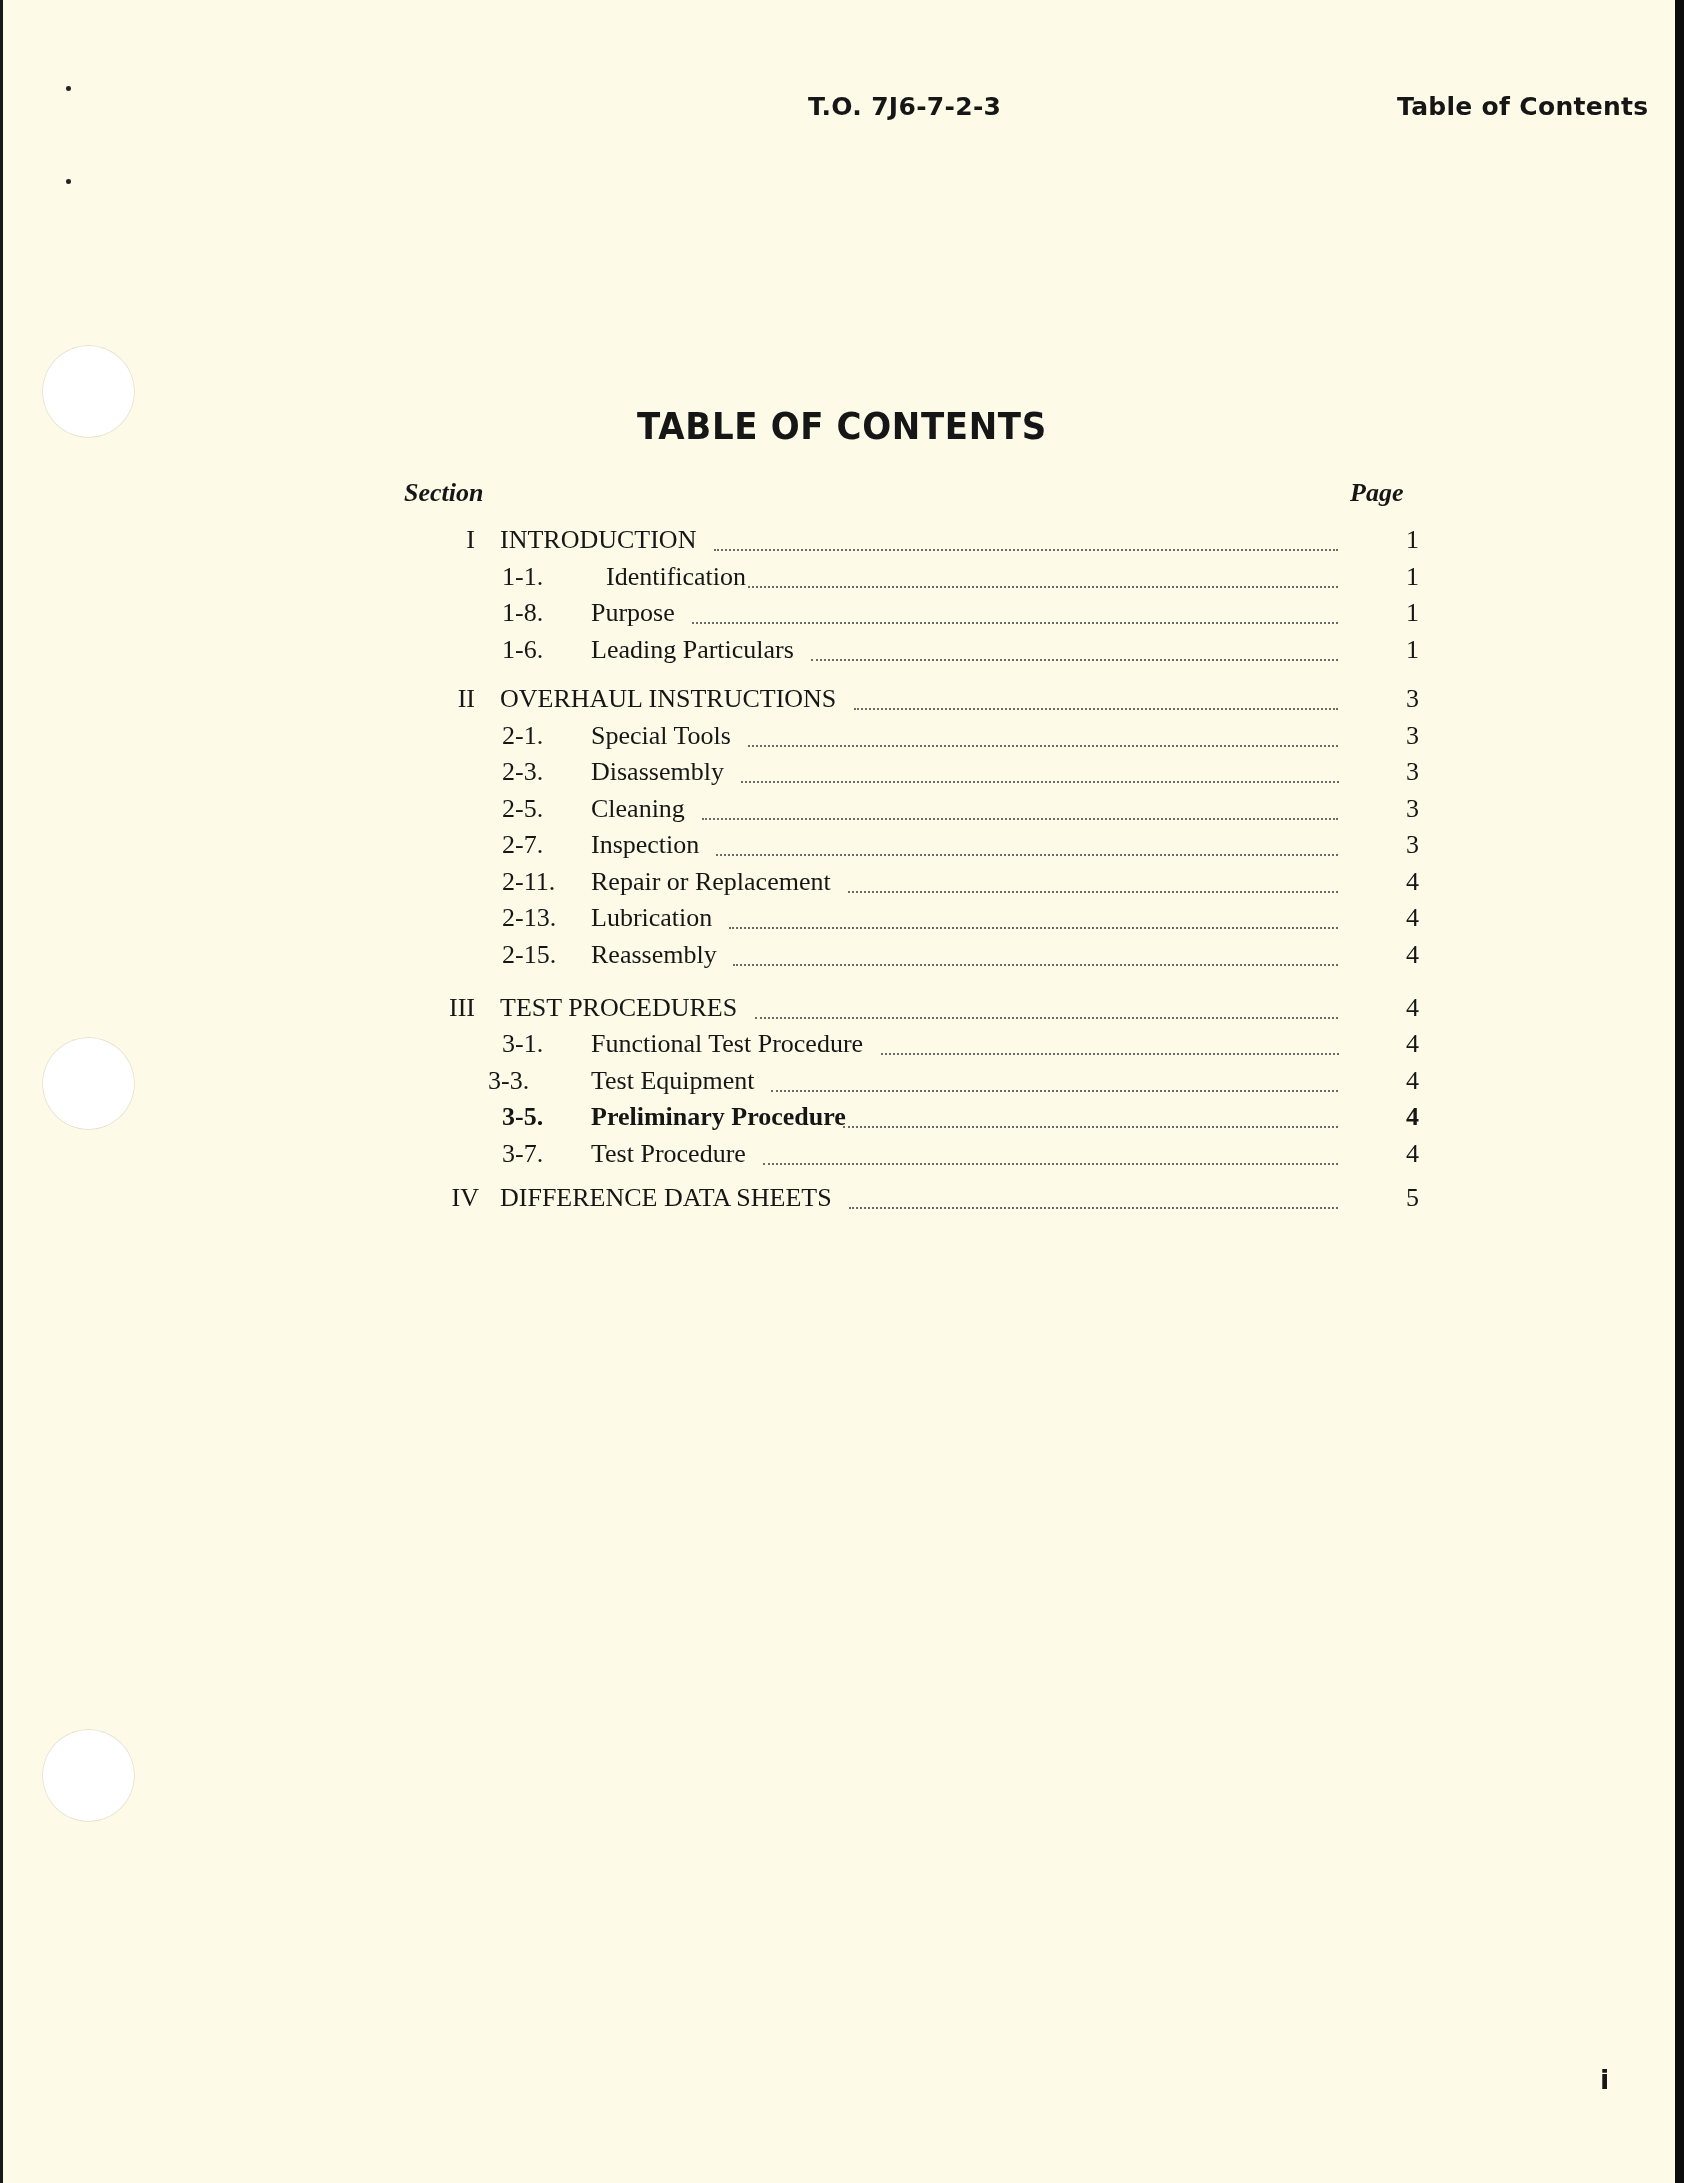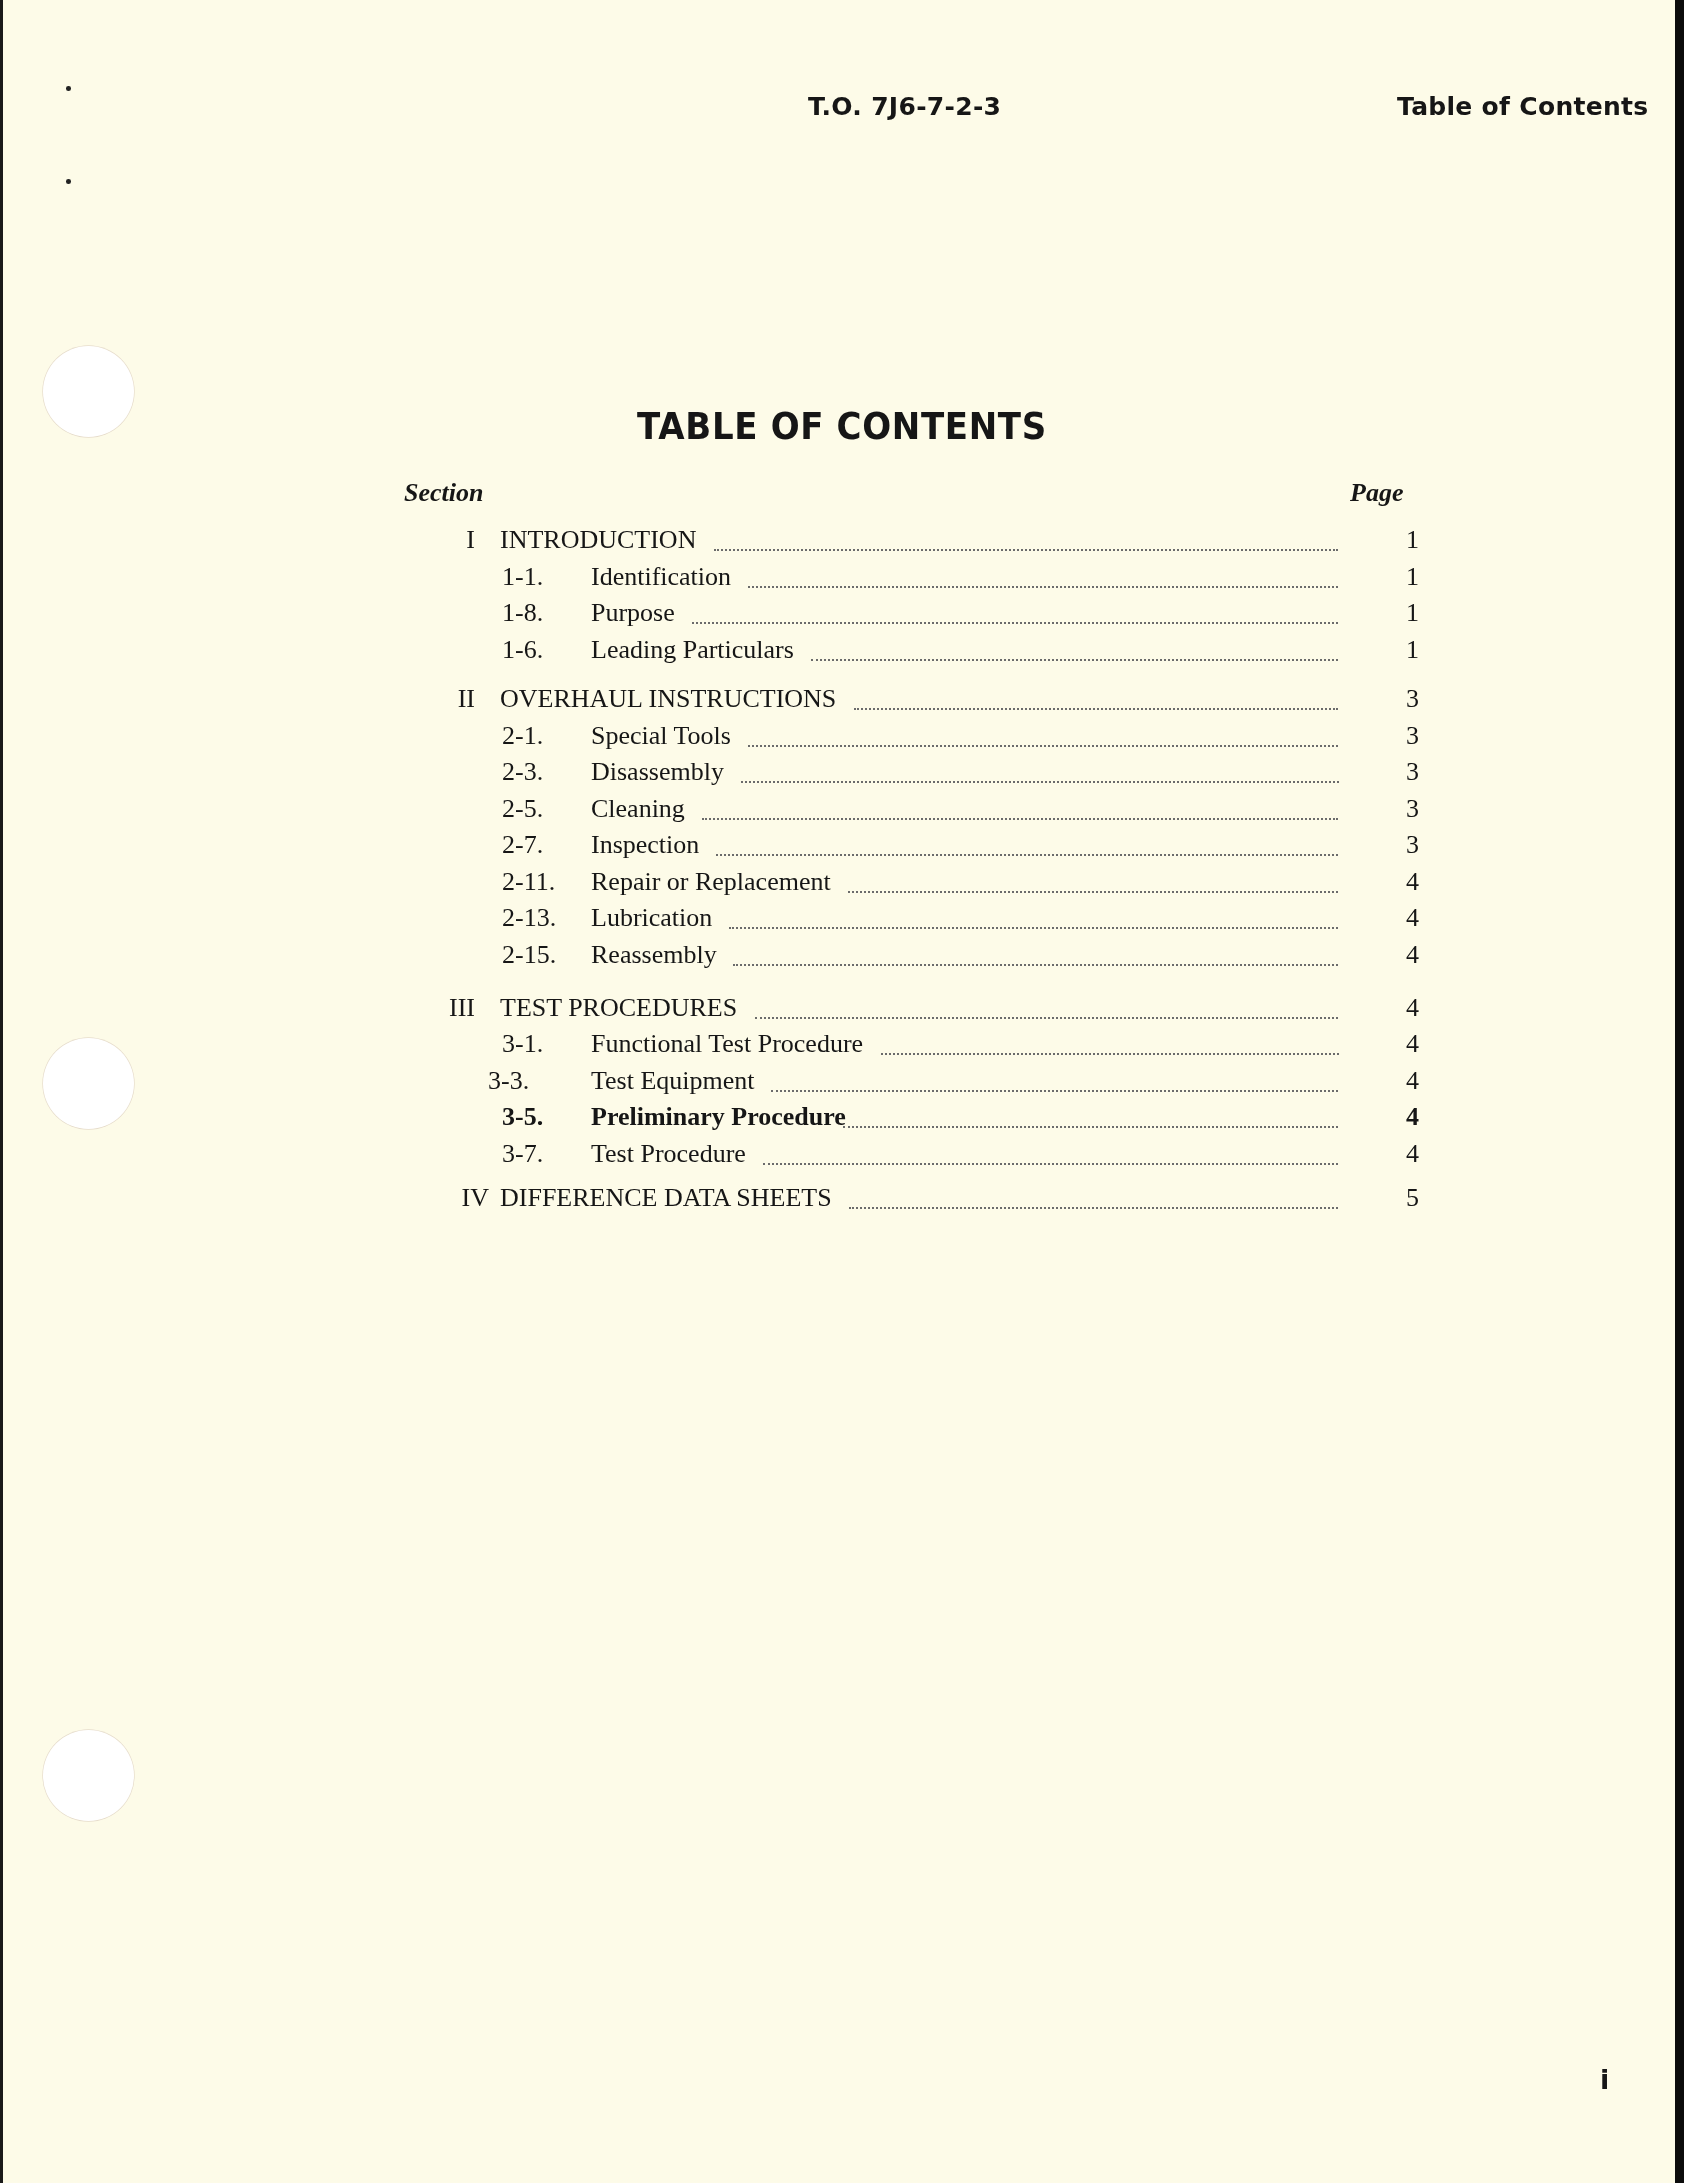--- a/index.html
+++ b/index.html
@@ -72,7 +72,7 @@
     </div>
     <div class="row" style="top: 562px;">
       <span class="lbl" style="left:502px;">1-1.</span>
-      <span class="lbl" style="left:591px;">Identification</span>
+      <span class="lbl" style="left:606px;">Identification</span>
       <span class="leader" style="left: 748px; width: 590px; top: 24px;"></span>
       <span class="pg">1</span>
     </div>

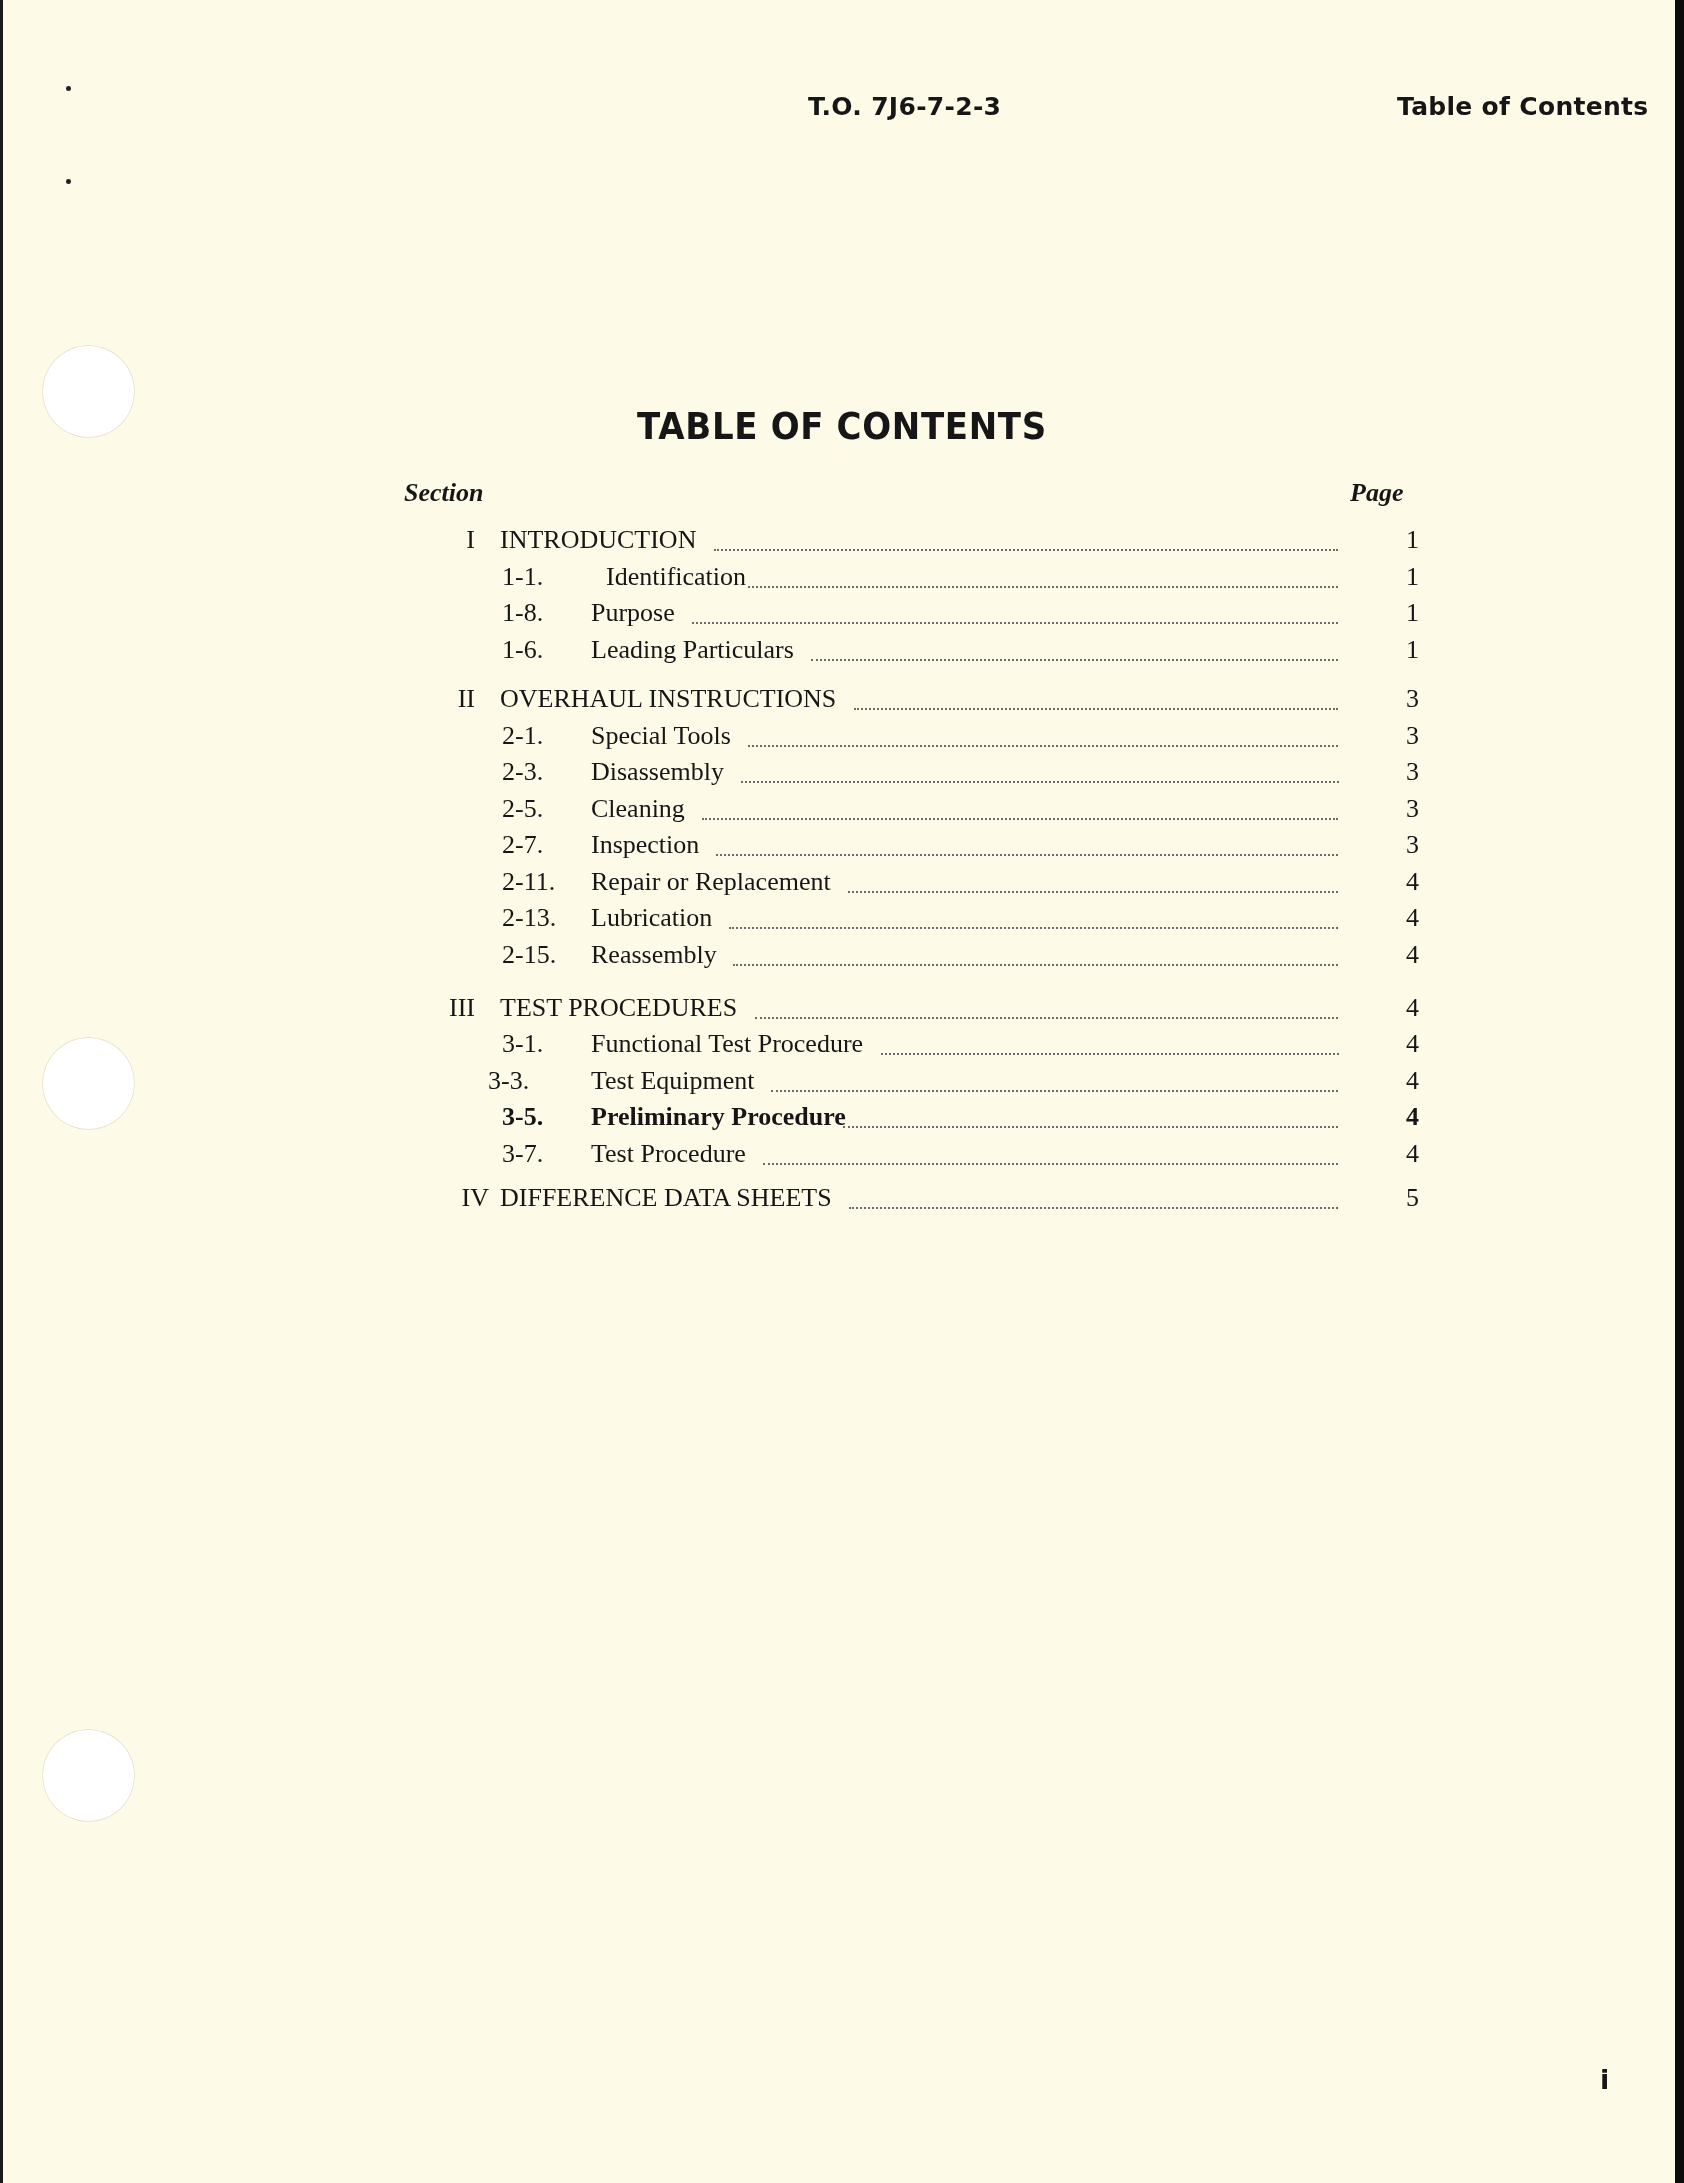--- a/index.html
+++ b/index.html
@@ -167,7 +167,7 @@
       <span class="pg">4</span>
     </div>
     <div class="row" style="top: 1183px;">
-      <span class="num" style="left:415px;width:74px;">IV</span>
+      <span class="num" style="left:405px;width:74px;">IV</span>
       <span class="lbl" style="left:500px;">DIFFERENCE DATA SHEETS</span>
       <span class="leader" style="left: 849px; width: 489px; top: 24px;"></span>
       <span class="pg">5</span>

